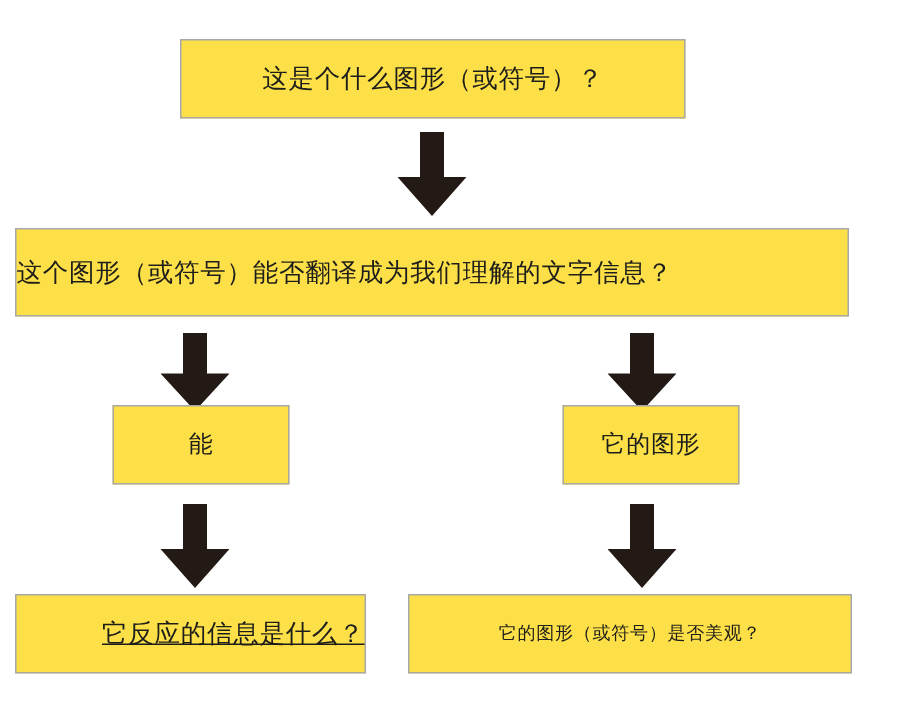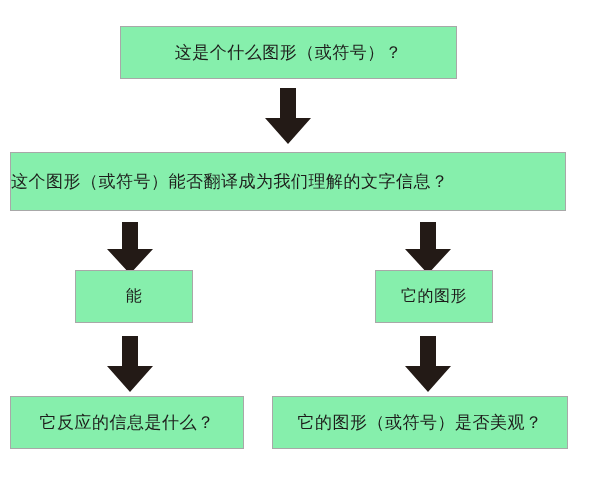--- a/index.html
+++ b/index.html
@@ -26,7 +26,7 @@
   .node {
     position: absolute;
     box-sizing: border-box;
-    background: #86efac;
+    background: #fde047;
     border: 1px solid #a8a8a8;
     display: flex;
     align-items: center;

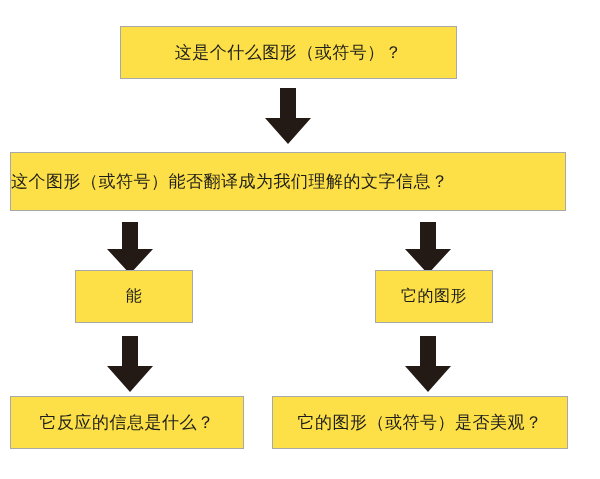--- a/index.html
+++ b/index.html
@@ -53,7 +53,7 @@
   #node-translatable .node-text { text-align: left; }
   #node-yes          .node-text { text-align: center; }
   #node-not-yet      .node-text { text-align: center; }
-  #node-yes-followup .node-text { text-align: center; }
+  #node-yes-followup .node-text { text-align: right; text-decoration: underline; }
   #node-not-yet-followup .node-text { text-align: center; }
 
   

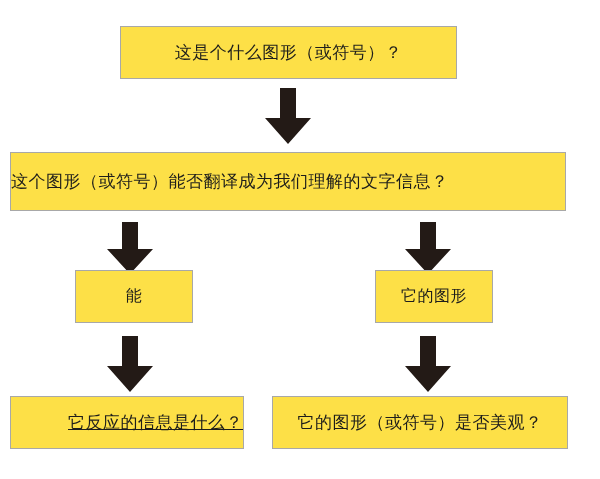--- a/index.html
+++ b/index.html
@@ -47,7 +47,7 @@
   #node-yes           { left: 75px;  top: 270px; width: 118px; height: 53px; font-size: 16px; }
   #node-not-yet       { left: 375px; top: 270px; width: 118px; height: 53px; font-size: 16px; }
   #node-yes-followup  { left: 10px;  top: 396px; width: 234px; height: 53px; font-size: 17px; }
-  #node-not-yet-followup { left: 272px; top: 396px; width: 296px; height: 53px; font-size: 17px; }
+  #node-not-yet-followup { left: 272px; top: 396px; width: 296px; height: 53px; font-size: 12px; }
 
   #node-question     .node-text { text-align: center; }
   #node-translatable .node-text { text-align: left; }

